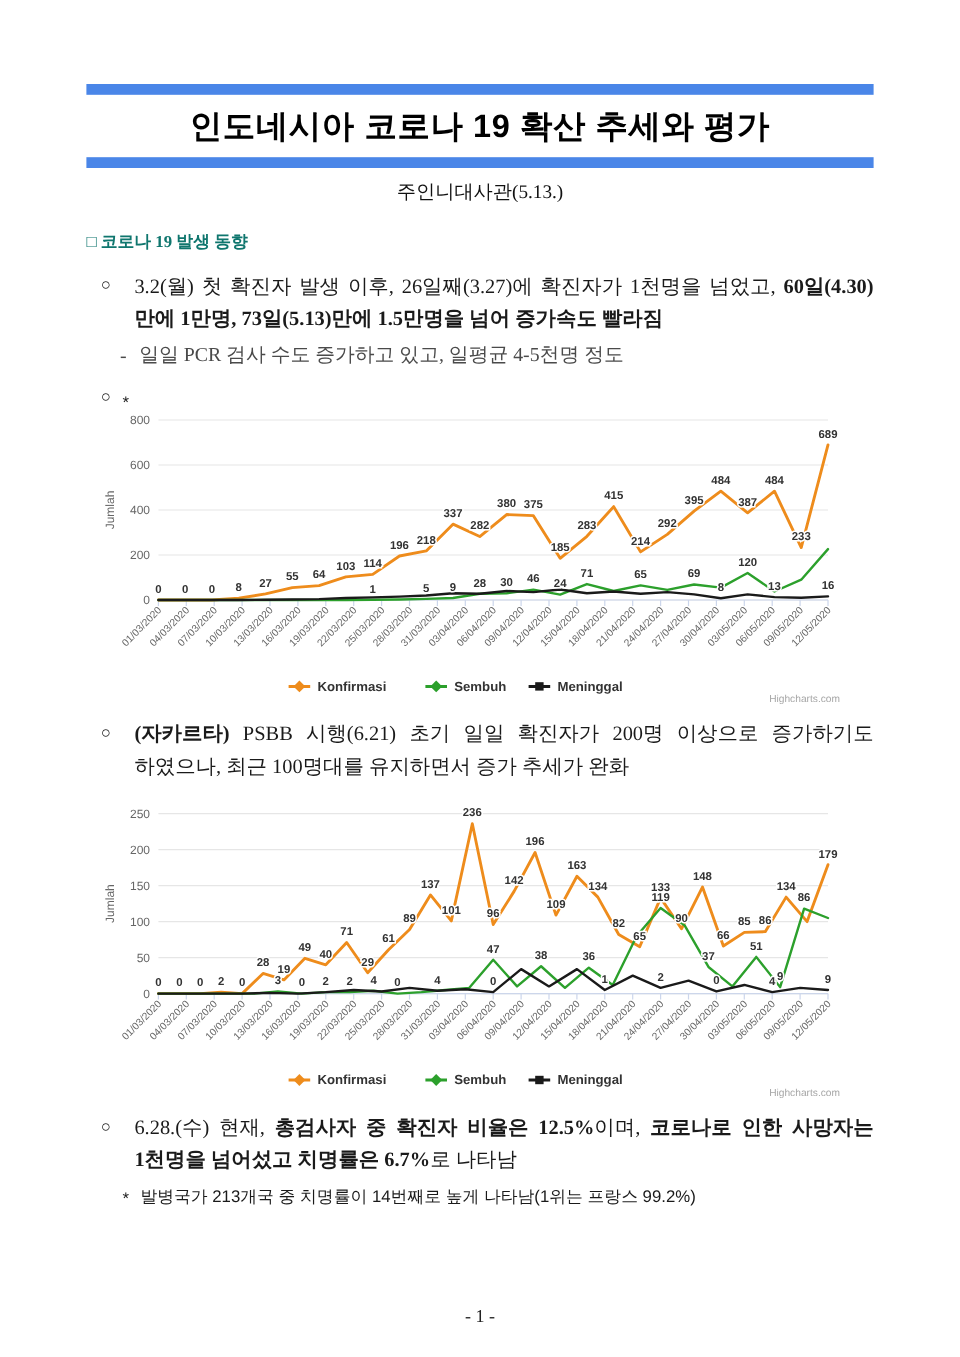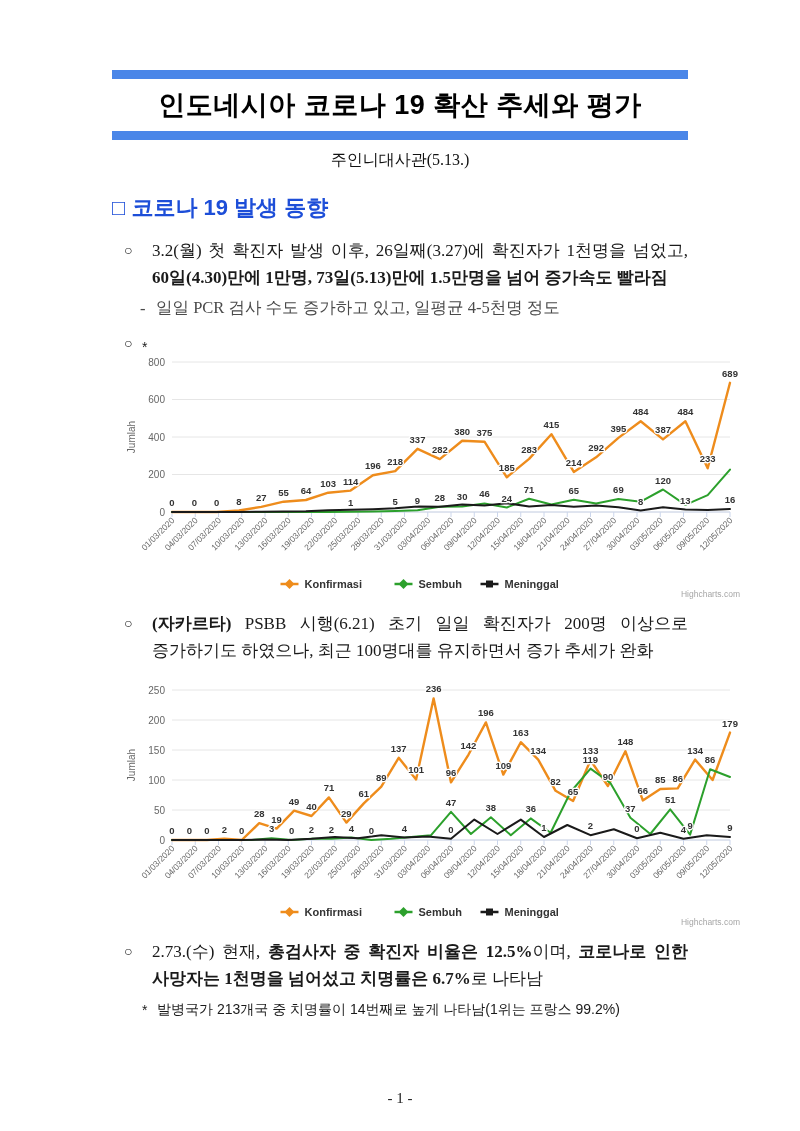--- a/index.html
+++ b/index.html
@@ -7,7 +7,7 @@
   html,body { margin:0; padding:0; background:#888; }
   .page {
     width:800px; height:1131px; margin:0 auto; background:#ffffff;
-    padding:70px 112px 18px; display:flex; flex-direction:column;
+    padding:70px 72px 18px; display:flex; flex-direction:column;
     font-family:"Liberation Serif", serif; color:#1a1a1a; overflow:hidden;
   }
   .accent-bar { height:9px; background:var(--accent); }

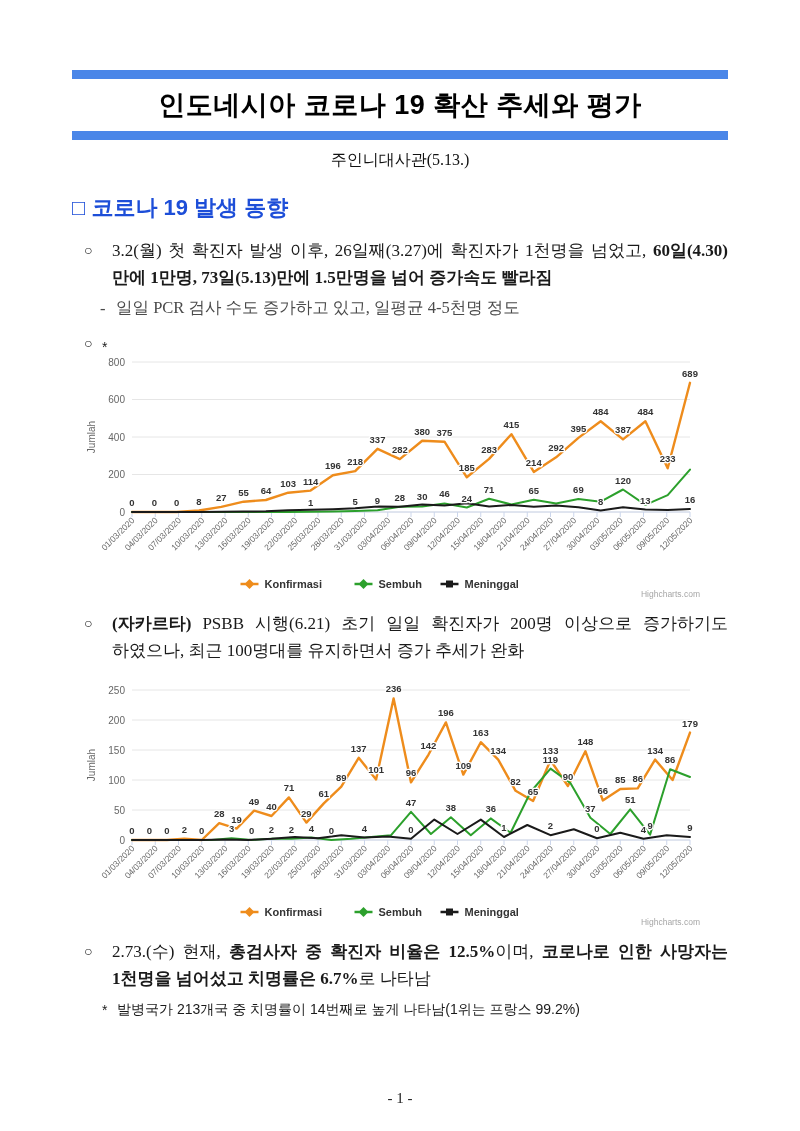--- a/index.html
+++ b/index.html
@@ -18,8 +18,8 @@
   }
   .byline { text-align:center; font-size:16px; margin:10px 2px 16px; color:#111; }
   .section-heading {
-    font-family:Liberation Sans, sans-serif; font-weight:700;
-    font-size:22px; margin:6px 0 10px; color:#1d4ed8;
+    font-family:Liberation Serif, serif; font-weight:700;
+    font-size:14px; margin:6px 0 10px; color:#0f766e;
   }
   .para { position:relative; font-size:17px; line-height:1.6; margin:4px 0;
           text-align:justify; word-break:keep-all; }

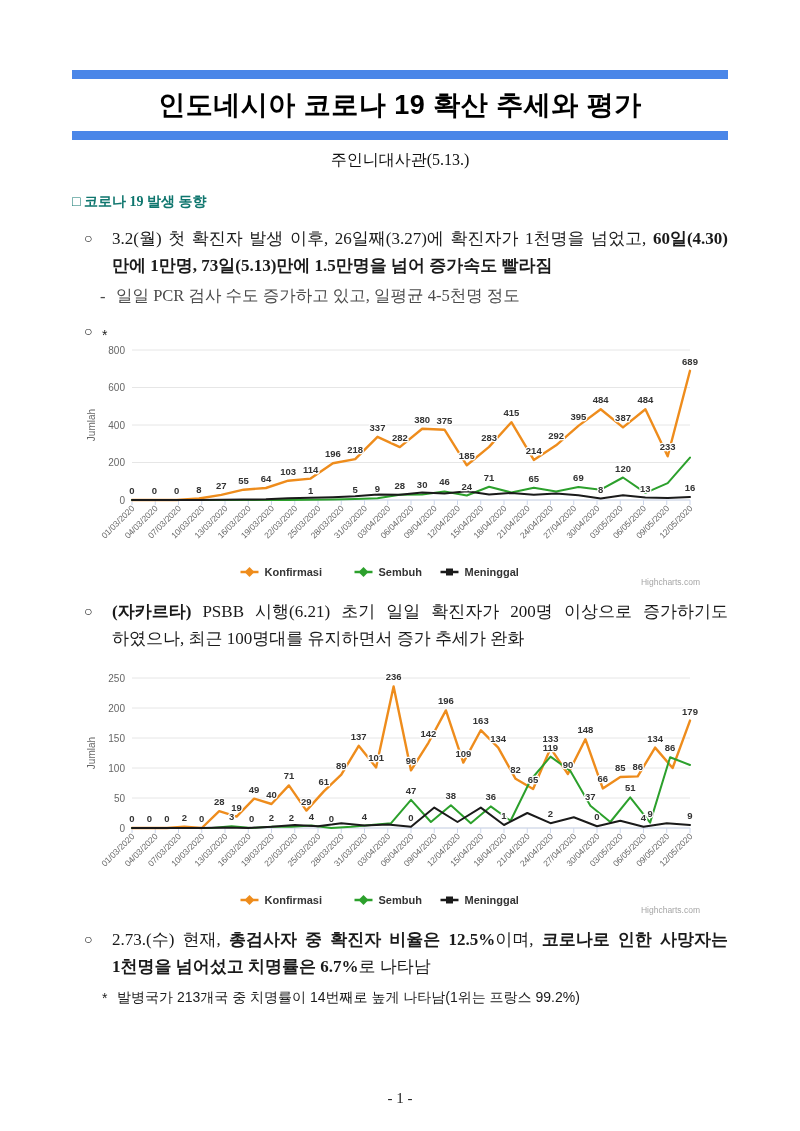--- a/index.html
+++ b/index.html
@@ -335,7 +335,7 @@
   </div>
 
   <div class="para circle">
-    <span class="marker">○</span><span class="ptext"><span>2.73.(수) 현재, </span><span class="b">총검사자 중 확진자 비율은 12.5%</span><span>이며, </span><span class="b">코로나로 인한 사망자는 1천명을 넘어섰고 치명률은 6.7%</span><span>로 나타남</span></span>
+    <span class="marker">○</span><span class="ptext"><span>6.28.(수) 현재, </span><span class="b">총검사자 중 확진자 비율은 12.5%</span><span>이며, </span><span class="b">코로나로 인한 사망자는 1천명을 넘어섰고 치명률은 6.7%</span><span>로 나타남</span></span>
   </div>
   <div class="para star">
     <span class="marker">*</span><span class="ptext"><span>발병국가 213개국 중 치명률이 14번째로 높게 나타남(1위는 프랑스 99.2%)</span></span>

